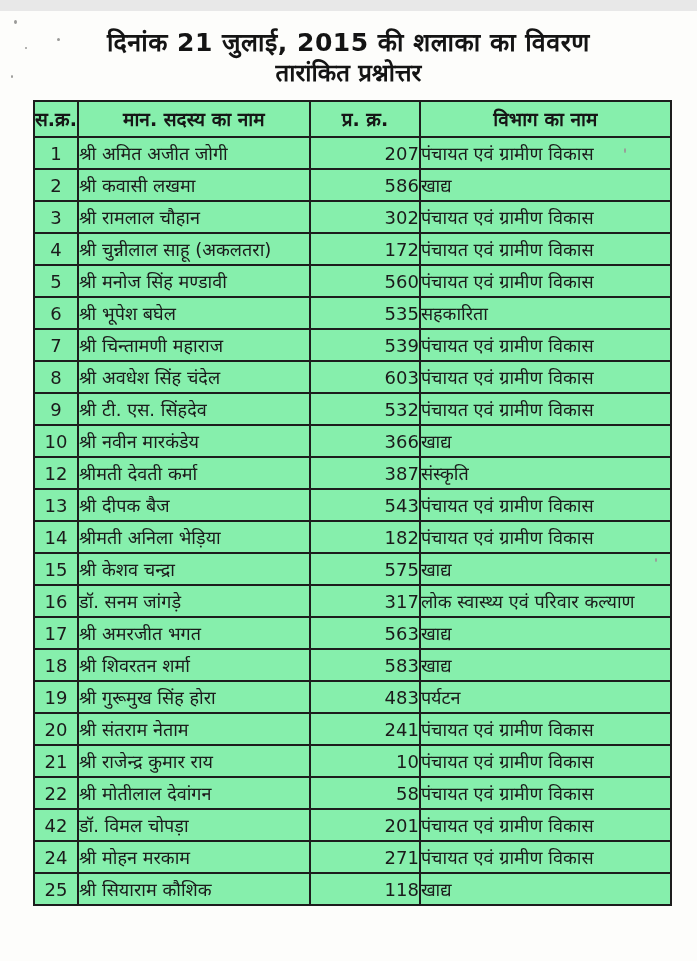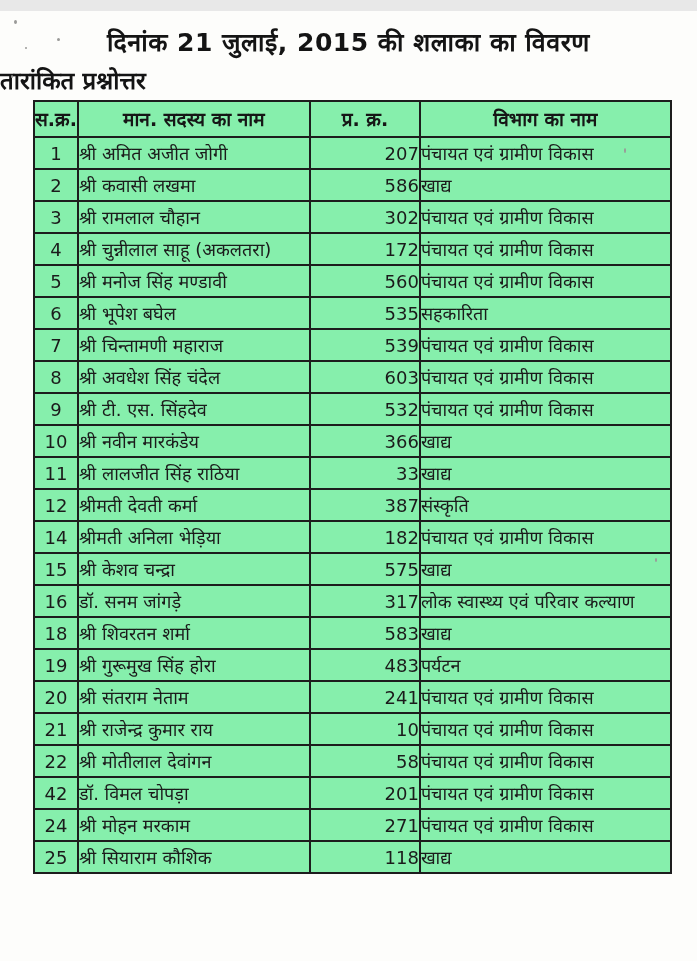--- a/index.html
+++ b/index.html
@@ -29,10 +29,10 @@
   }
   .doc-subtitle {
     position: absolute;
-    top: 52px;
+    top: 44px;
     left: 0;
     width: 100%;
-    text-align: left;
+    text-align: center;
     font-size: 24px;
     font-weight: bold;
     color: #141414;

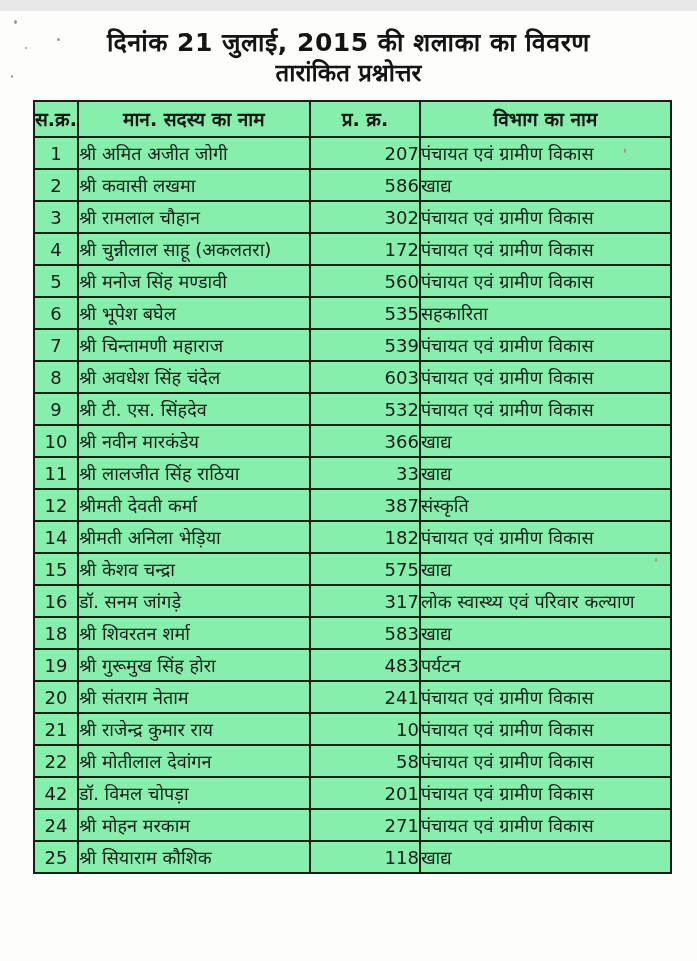--- a/index.html
+++ b/index.html
@@ -160,12 +160,6 @@
           <td class="col-dept">खाद्य</td>
         </tr>
         <tr>
-          <td class="col-sno">11</td>
-          <td class="col-name">श्री लालजीत सिंह राठिया</td>
-          <td class="col-qno">33</td>
-          <td class="col-dept">खाद्य</td>
-        </tr>
-        <tr>
           <td class="col-sno">12</td>
           <td class="col-name">श्रीमती देवती कर्मा</td>
           <td class="col-qno">387</td>

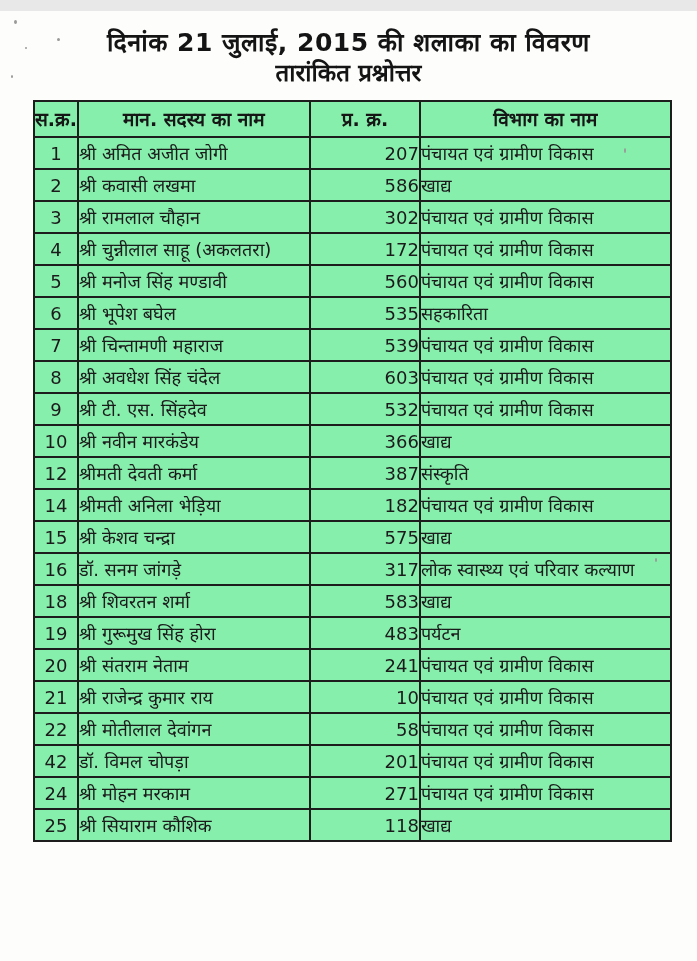--- a/index.html
+++ b/index.html
@@ -166,6 +166,12 @@
           <td class="col-dept">संस्कृति</td>
         </tr>
         <tr>
+          <td class="col-sno">13</td>
+          <td class="col-name">श्री दीपक बैज</td>
+          <td class="col-qno">543</td>
+          <td class="col-dept">पंचायत एवं ग्रामीण विकास</td>
+        </tr>
+        <tr>
           <td class="col-sno">14</td>
           <td class="col-name">श्रीमती अनिला भेड़िया</td>
           <td class="col-qno">182</td>

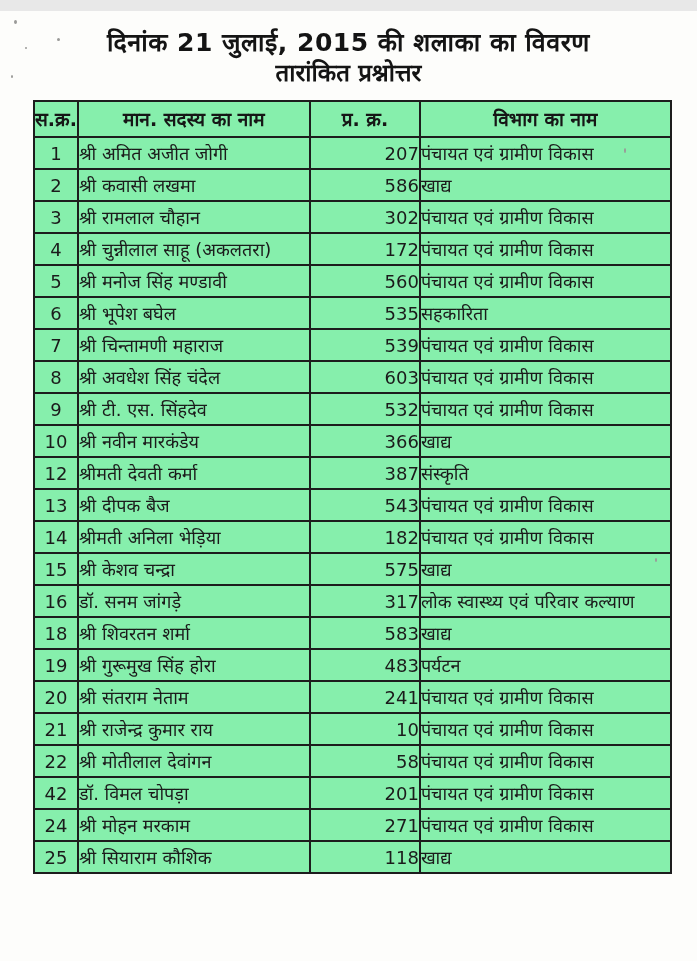--- a/index.html
+++ b/index.html
@@ -190,6 +190,12 @@
           <td class="col-dept">लोक स्वास्थ्य एवं परिवार कल्याण</td>
         </tr>
         <tr>
+          <td class="col-sno">17</td>
+          <td class="col-name">श्री अमरजीत भगत</td>
+          <td class="col-qno">563</td>
+          <td class="col-dept">खाद्य</td>
+        </tr>
+        <tr>
           <td class="col-sno">18</td>
           <td class="col-name">श्री शिवरतन शर्मा</td>
           <td class="col-qno">583</td>

